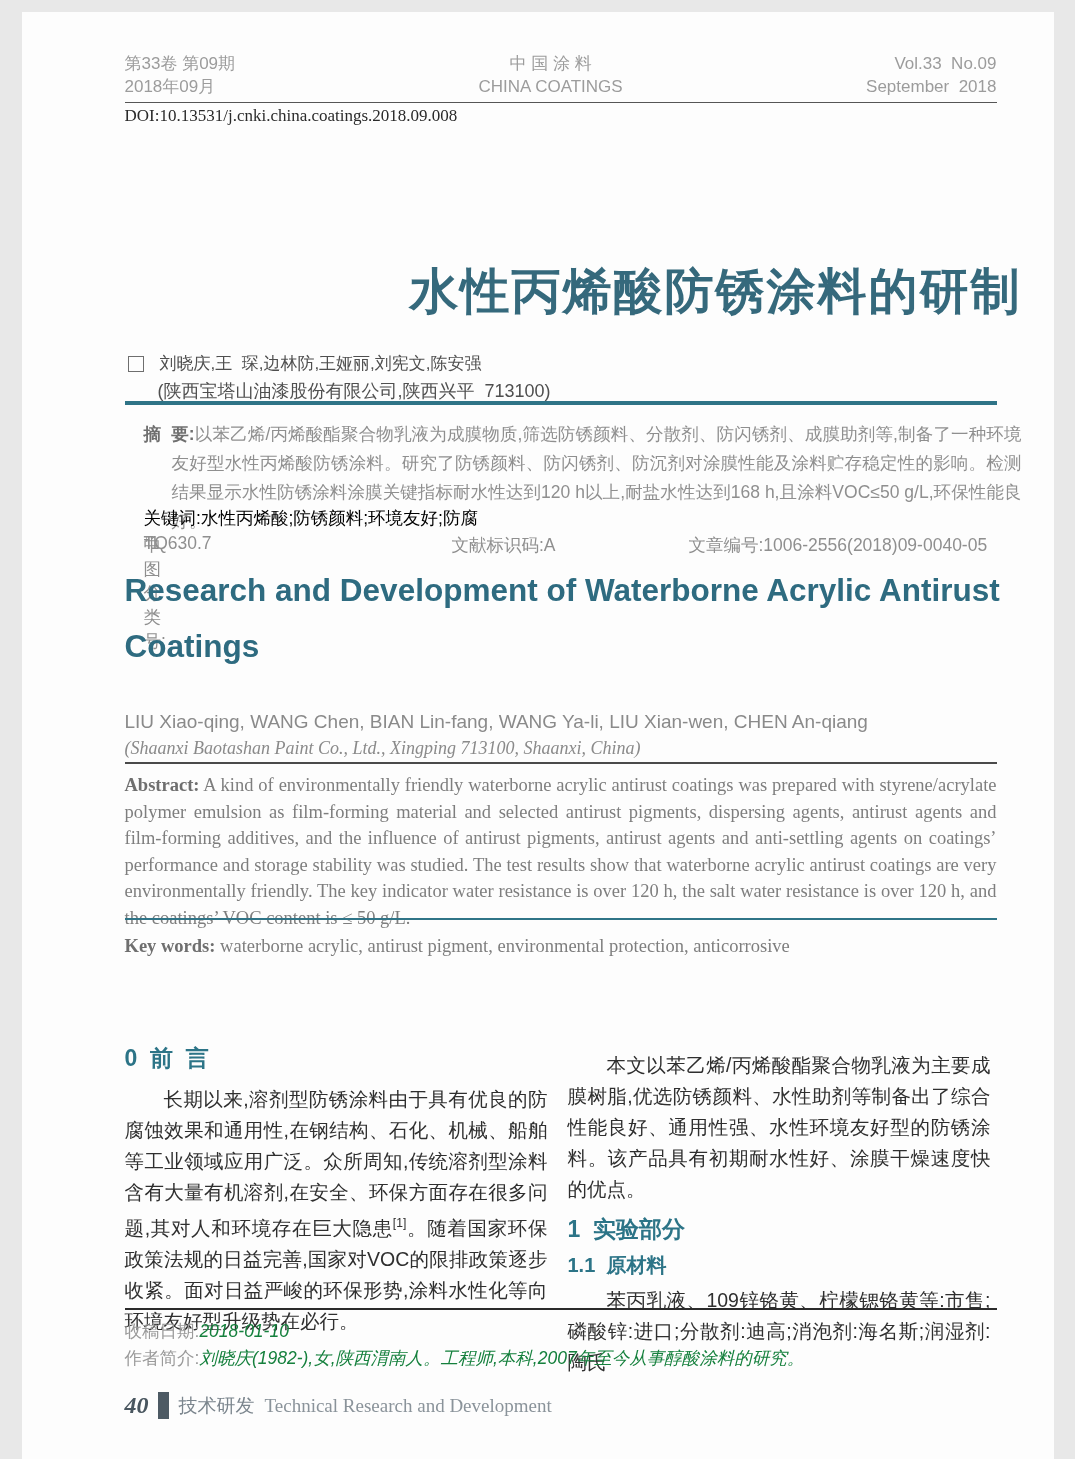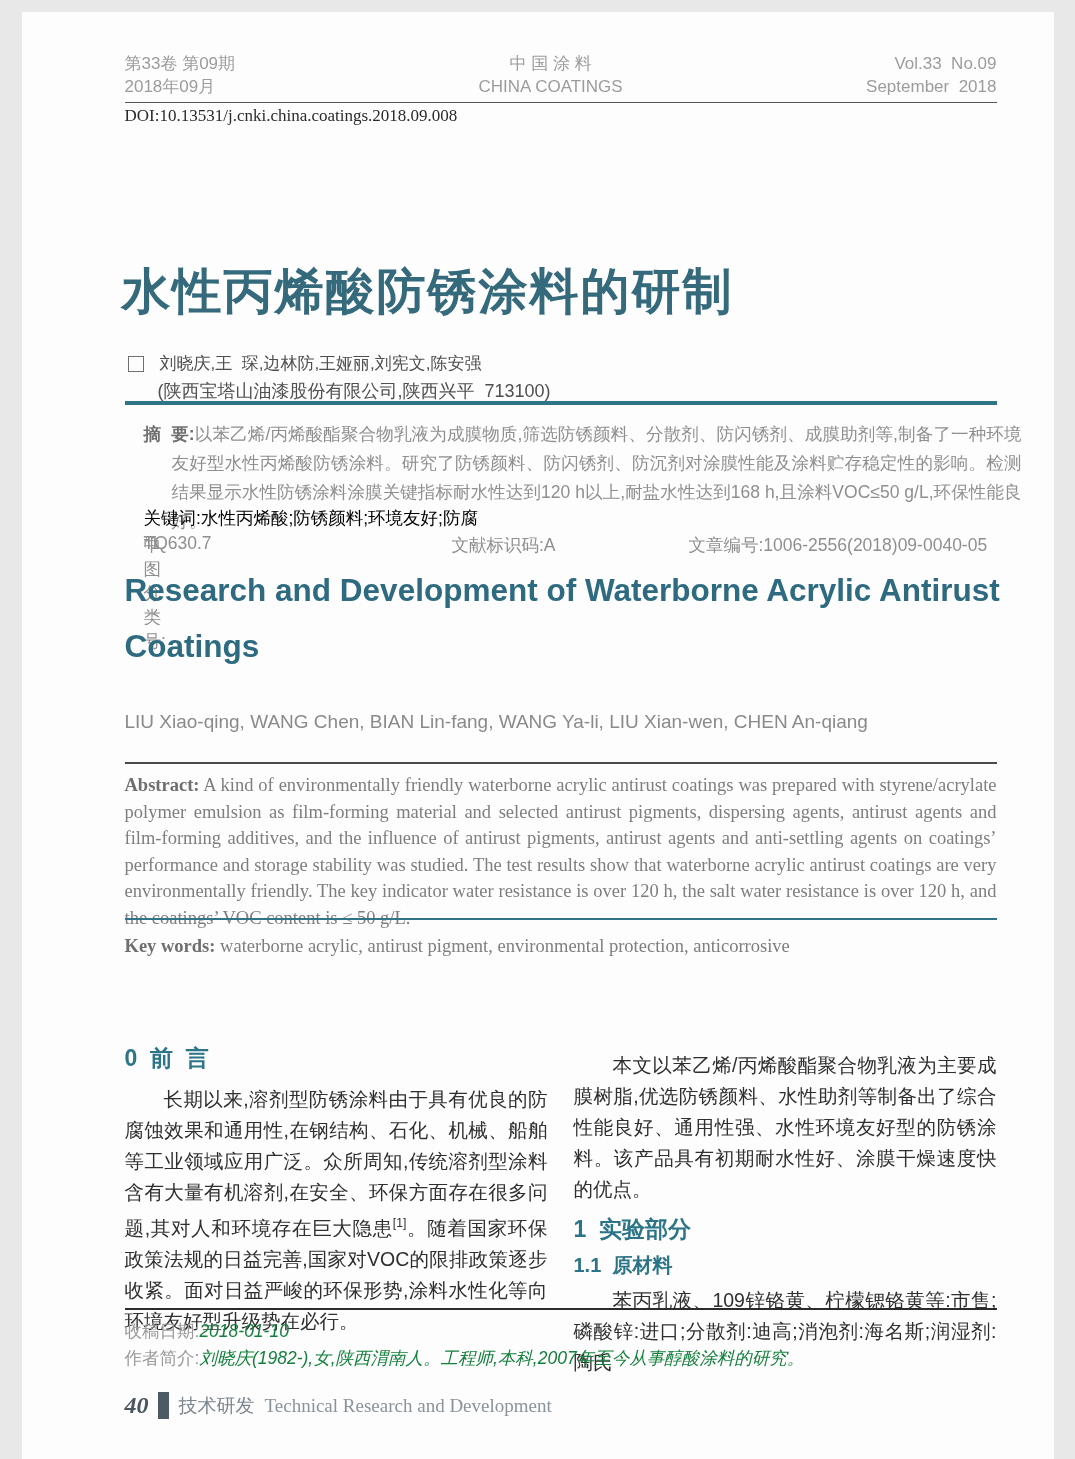--- a/index.html
+++ b/index.html
@@ -131,7 +131,7 @@
   </div>
   <div class="doi serif">DOI:10.13531/j.cnki.china.coatings.2018.09.008</div>
 
-  <h1 class="title-cn" style="margin:0;">水性丙烯酸防锈涂料的研制</h1>
+  <h1 class="title-cn" style="margin:0;text-align:right;">水性丙烯酸防锈涂料的研制</h1>
   <div class="authors-row">
     <span class="author-marker"></span>
     <span class="pre">刘晓庆,王  琛,边林防,王娅丽,刘宪文,陈安强</span>

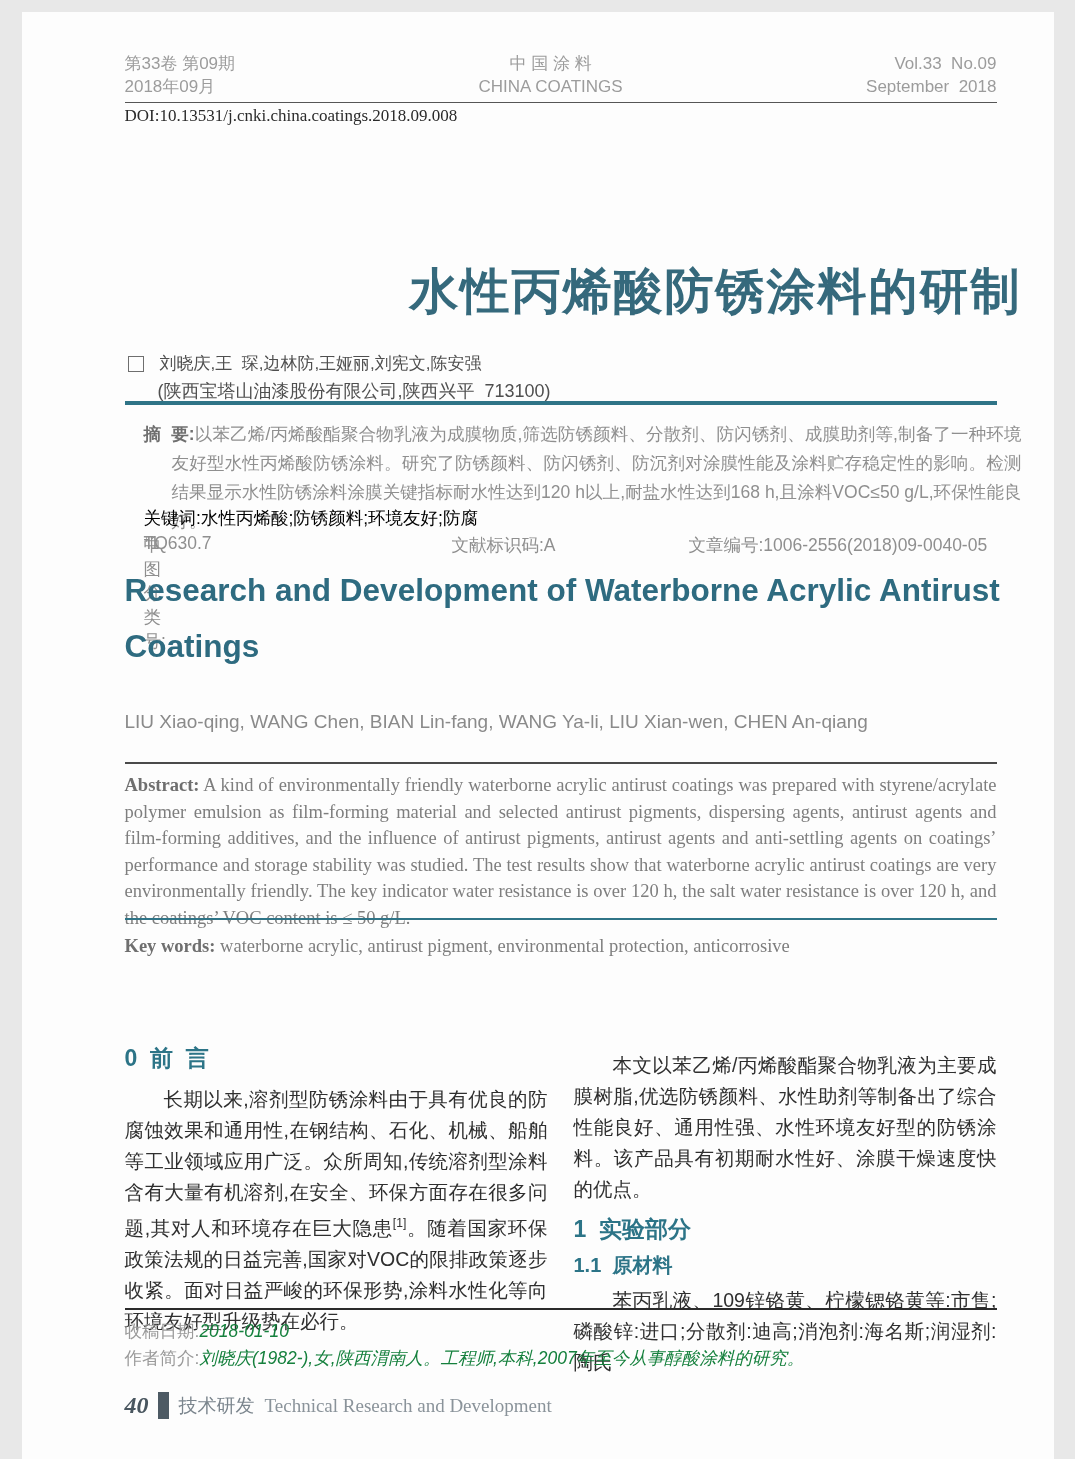--- a/index.html
+++ b/index.html
@@ -150,6 +150,7 @@
 
   <h2 class="title-en" style="margin:0;">Research and Development of Waterborne Acrylic Antirust Coatings</h2>
   <div class="authors-en">LIU Xiao-qing, WANG Chen, BIAN Lin-fang, WANG Ya-li, LIU Xian-wen, CHEN An-qiang</div>
+  <div class="affil-en serif">(Shaanxi Baotashan Paint Co., Ltd., Xingping 713100, Shaanxi, China)</div>
   <div class="rule-dark"></div>
 
   <div class="abstract-en serif">

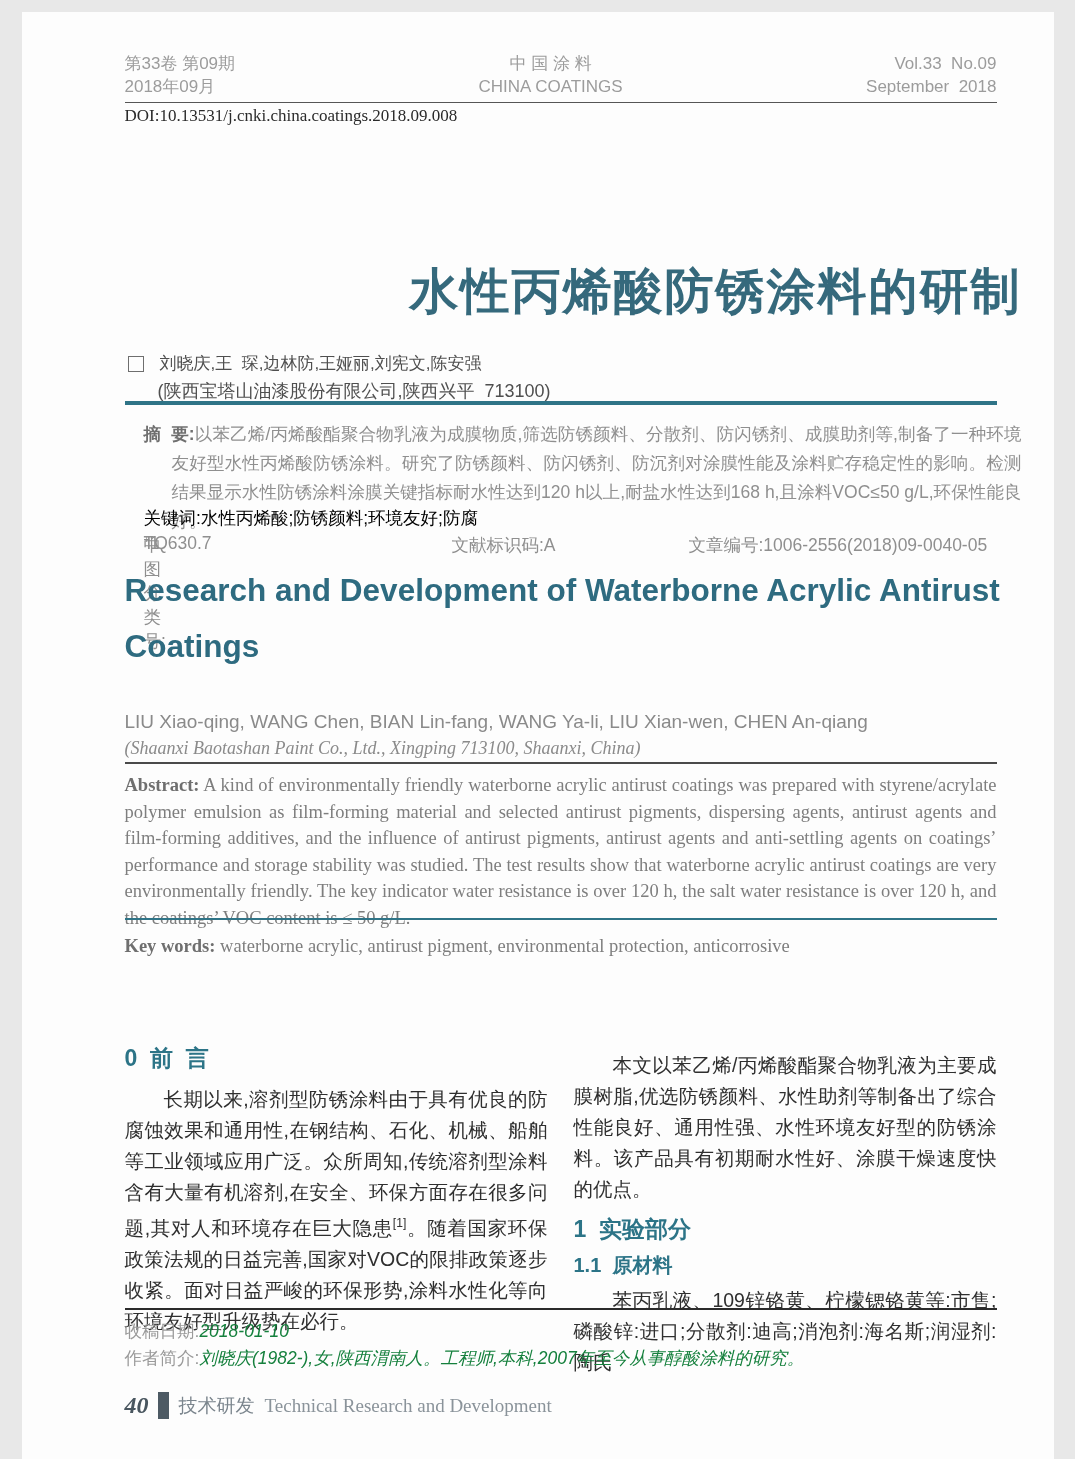--- a/index.html
+++ b/index.html
@@ -75,7 +75,7 @@
   
   .body-cols{
     position:absolute;top:1030px;left:103px;width:872px;
-    display:flex;gap:26px;color:#2f2f2f;
+    display:flex;gap:20px;color:#2f2f2f;
   }
   .col{width:423px;font-size:19.5px;line-height:31px;text-align:justify;}
   .col p{margin:0;text-indent:2em;}

